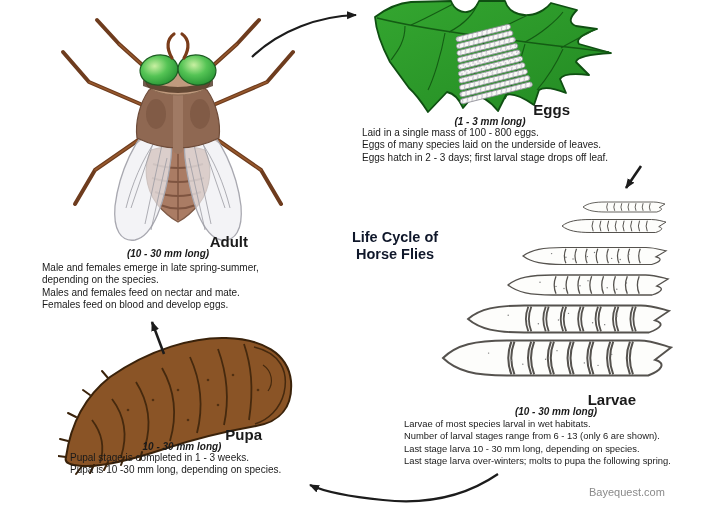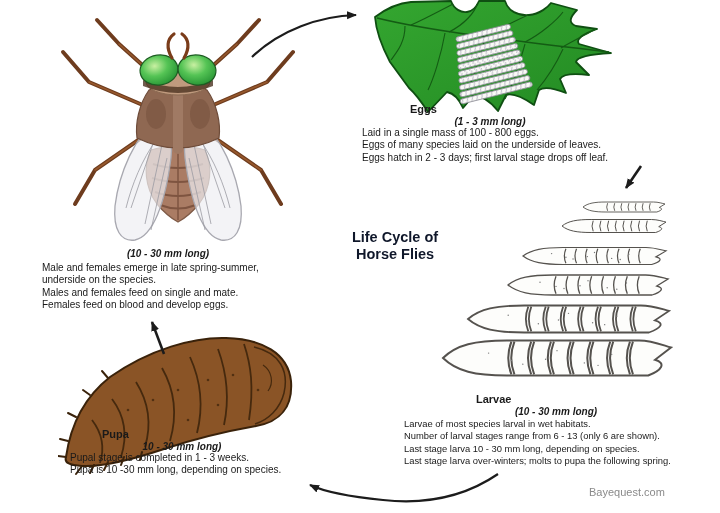--- a/index.html
+++ b/index.html
@@ -7,7 +7,7 @@
            font-family:"Liberation Sans",sans-serif;color:#1a1a1a;}
   .abs{position:absolute;}
   svg.abs{pointer-events:none;}
-  .stage-name{width:160px;text-align:left;font-weight:bold;font-size:11px;line-height:13px;}
+  .stage-name{width:160px;text-align:right;font-weight:bold;font-size:15px;line-height:13px;}
   .stage-size{width:160px;text-align:center;font-weight:bold;font-style:italic;font-size:10px;line-height:12px;}
   .stage-lines{font-size:10px;line-height:12.4px;white-space:nowrap;}
   .stage-lines.small{font-size:9.4px;}

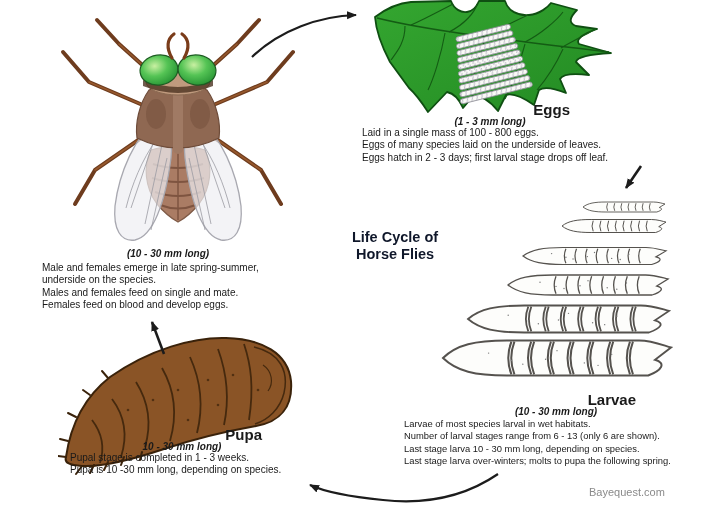--- a/index.html
+++ b/index.html
@@ -298,6 +298,7 @@
     <div>Horse Flies</div>
   </div>
 
+  <div class="abs stage-name" style="left:88px;top:235px">Adult</div>
   <div class="abs stage-size" style="left:88px;top:248px">(10 - 30 mm long)</div>
   <div class="abs stage-lines" style="left:42px;top:262px">
     <div>Male and females emerge in late spring-summer,</div>

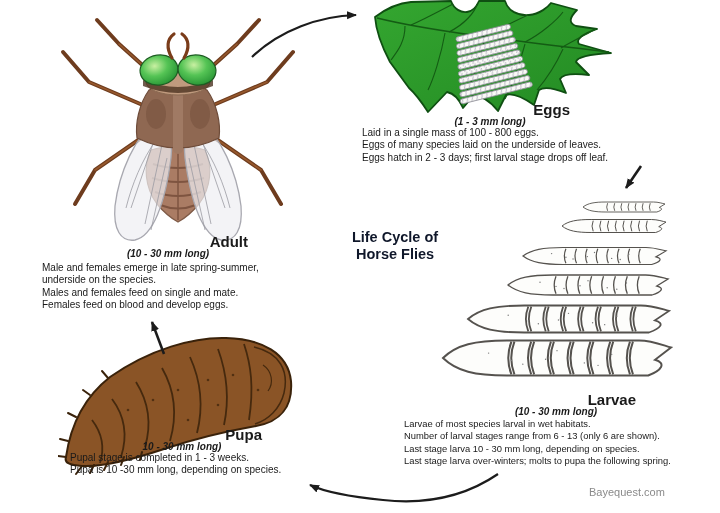--- a/index.html
+++ b/index.html
@@ -302,7 +302,7 @@
   <div class="abs stage-size" style="left:88px;top:248px">(10 - 30 mm long)</div>
   <div class="abs stage-lines" style="left:42px;top:262px">
     <div>Male and females emerge in late spring-summer,</div>
-    <div>underside on the species.</div>
+    <div>depending on the species.</div>
     <div>Males and females feed on single and mate.</div>
     <div>Females feed on blood and develop eggs.</div>
   </div>

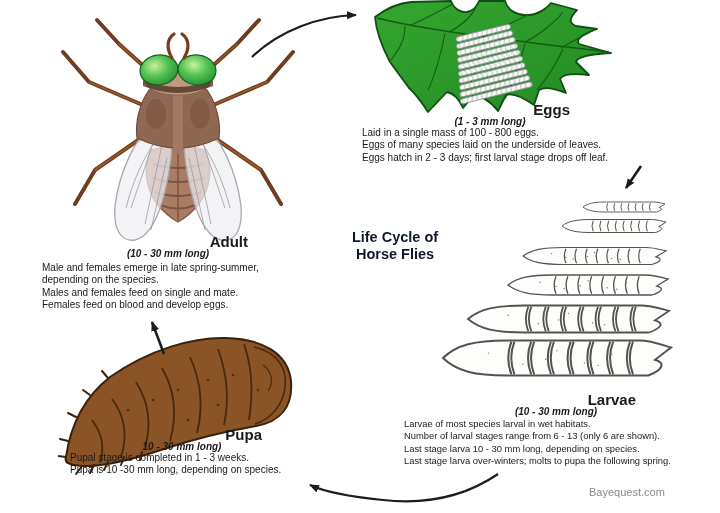--- a/index.html
+++ b/index.html
@@ -303,7 +303,7 @@
   <div class="abs stage-lines" style="left:42px;top:262px">
     <div>Male and females emerge in late spring-summer,</div>
     <div>depending on the species.</div>
-    <div>Males and females feed on single and mate.</div>
+    <div>Males and females feed on nectar and mate.</div>
     <div>Females feed on blood and develop eggs.</div>
   </div>
 

